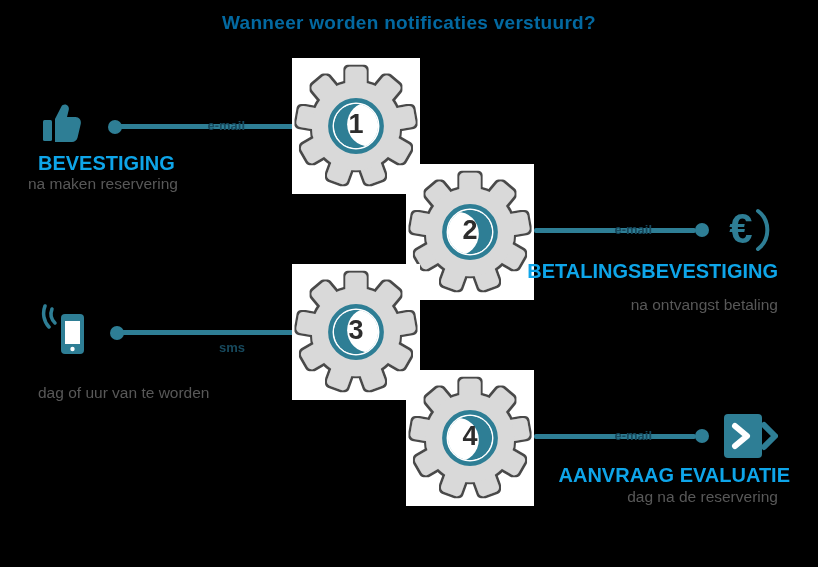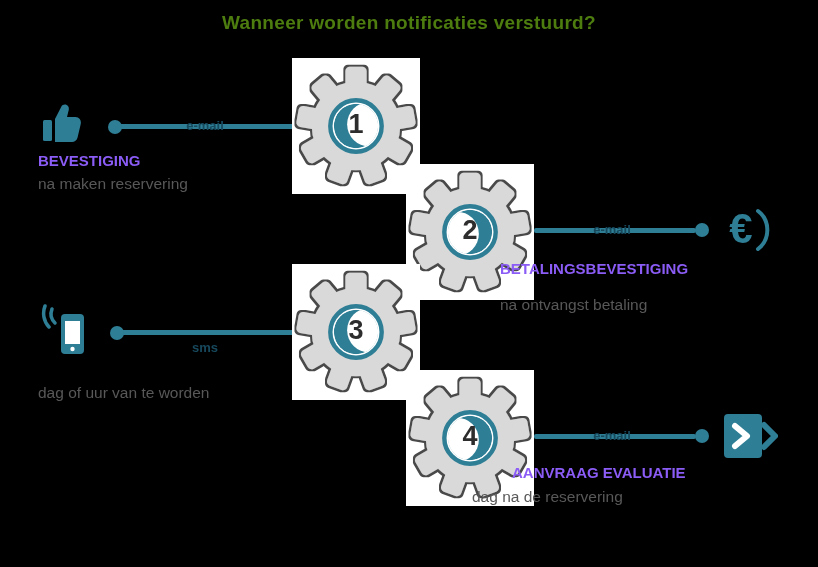--- a/index.html
+++ b/index.html
@@ -6,7 +6,7 @@
   .canvas{position:relative;width:818px;height:567px;background:#000000;overflow:hidden;
           font-family:"Liberation Sans",sans-serif;}
   .title{position:absolute;top:12px;left:0;width:100%;text-align:center;
-         font-size:19px;font-weight:bold;color:#4d7c0f;letter-spacing:.3px;}
+         font-size:19px;font-weight:bold;color:#0369a1;letter-spacing:.3px;}
   .line{position:absolute;height:5px;background:#2e7e95;border-radius:2px;}
   .dot{position:absolute;width:14px;height:14px;border-radius:50%;background:#2e7e95;}
   .channel{position:absolute;width:80px;text-align:center;font-size:13px;font-weight:bold;color:#17495d;}

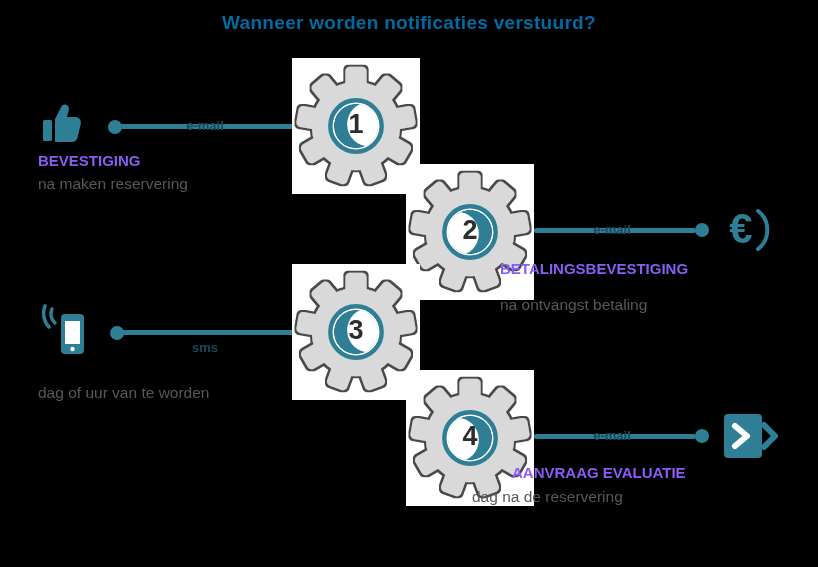--- a/index.html
+++ b/index.html
@@ -9,7 +9,7 @@
          font-size:19px;font-weight:bold;color:#0369a1;letter-spacing:.3px;}
   .line{position:absolute;height:5px;background:#2e7e95;border-radius:2px;}
   .dot{position:absolute;width:14px;height:14px;border-radius:50%;background:#2e7e95;}
-  .channel{position:absolute;width:80px;text-align:center;font-size:13px;font-weight:bold;color:#17495d;}
+  .channel{position:absolute;width:80px;text-align:right;font-size:13px;font-weight:bold;color:#17495d;}
   .gear-box{position:absolute;width:128px;height:136px;background:#ffffff;}
   .gear-box svg.gear{position:absolute;left:2px;top:2px;width:124px;height:132px;}
   .gear-number{position:absolute;left:0;right:0;top:50%;transform:translateY(-54%);

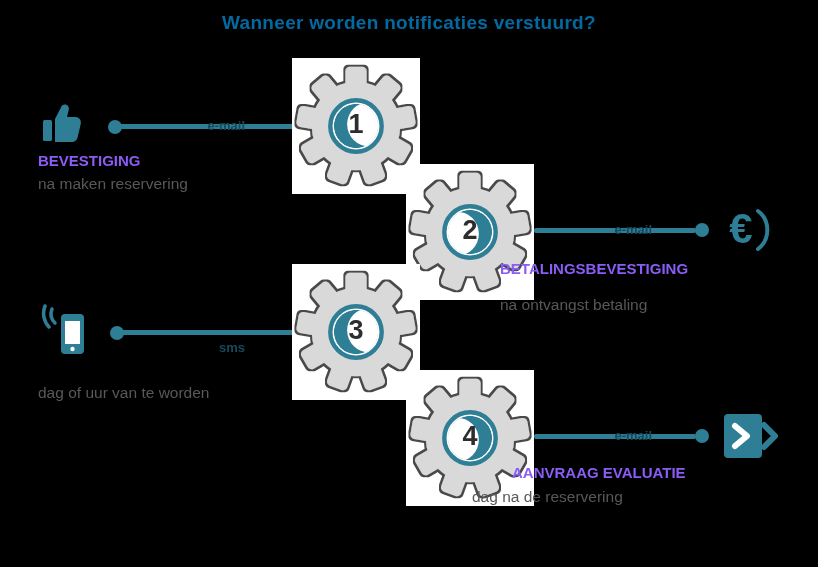--- a/index.html
+++ b/index.html
@@ -14,7 +14,7 @@
   .gear-box svg.gear{position:absolute;left:2px;top:2px;width:124px;height:132px;}
   .gear-number{position:absolute;left:0;right:0;top:50%;transform:translateY(-54%);
                text-align:center;font-size:27px;font-weight:bold;color:#2d2d2d;}
-  .heading{position:absolute;font-size:15px;font-weight:bold;color:#8b5cf6;white-space:nowrap;}
+  .heading{position:absolute;font-size:20px;font-weight:bold;color:#0ea5e9;white-space:nowrap;}
   .subtext{position:absolute;font-size:15.5px;color:#585858;white-space:nowrap;}
   .text-right{width:278px;text-align:left;}
   .icon{position:absolute;}

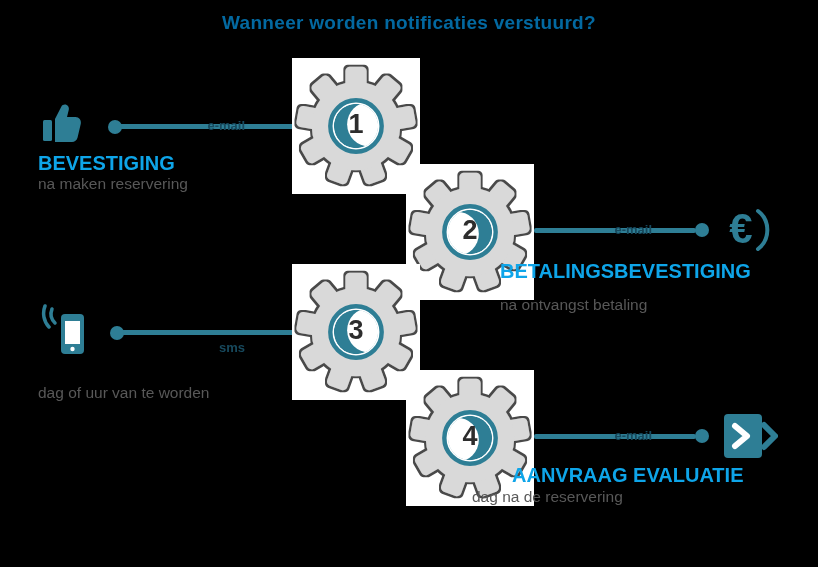--- a/index.html
+++ b/index.html
@@ -133,7 +133,7 @@
     </g>
   </svg>
   <div class="heading" style="left:38px;top:152px">BEVESTIGING</div>
-  <div class="subtext" style="left:38px;top:175px">na maken reservering</div>
+  <div class="subtext" style="left:28px;top:175px">na maken reservering</div>
 
   <svg class="icon" style="left:716px;top:198px" width="62" height="62" viewBox="0 0 62 62">
     <path d="M42 13 A 24 24 0 0 1 42 51" stroke="#2e7e95" stroke-width="4" fill="none" stroke-linecap="round"></path>

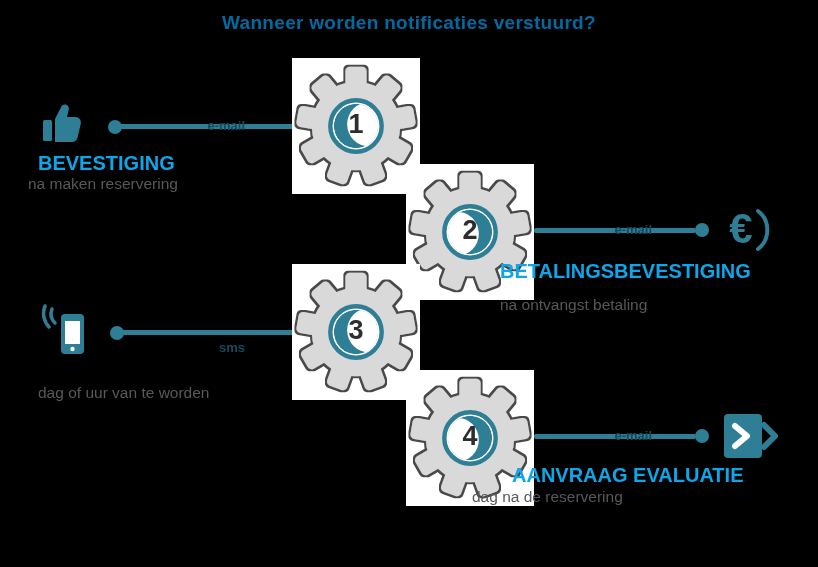--- a/index.html
+++ b/index.html
@@ -16,7 +16,7 @@
                text-align:center;font-size:27px;font-weight:bold;color:#2d2d2d;}
   .heading{position:absolute;font-size:20px;font-weight:bold;color:#0ea5e9;white-space:nowrap;}
   .subtext{position:absolute;font-size:15.5px;color:#585858;white-space:nowrap;}
-  .text-right{width:278px;text-align:left;}
+  .text-right{width:278px;text-align:right;}
   .icon{position:absolute;}
 </style>
 </head>

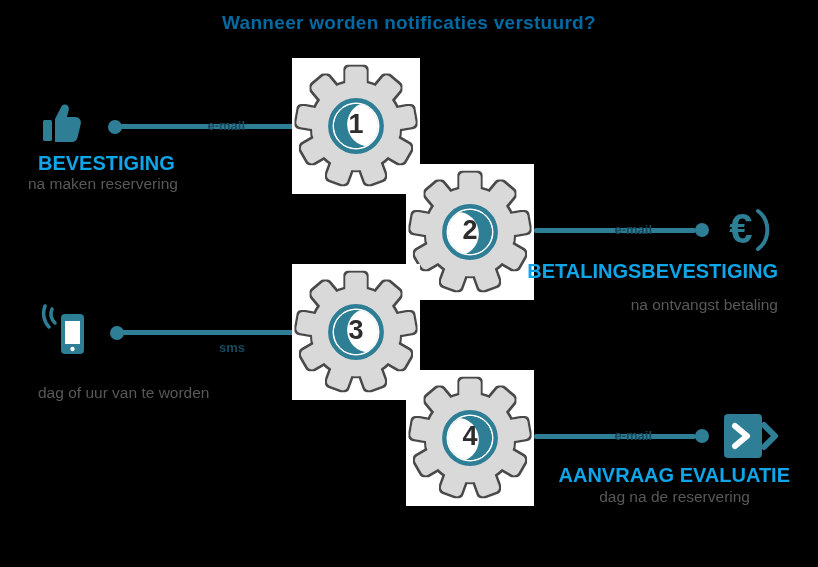--- a/index.html
+++ b/index.html
@@ -157,7 +157,7 @@
     <path d="M42 17 L53 28 L42 39" stroke="#2e7e95" stroke-width="6" fill="none" stroke-linecap="round" stroke-linejoin="round"></path>
   </svg>
   <div class="heading text-right" style="left:512px;top:464px">AANVRAAG EVALUATIE</div>
-  <div class="subtext text-right" style="left:472px;top:488px">dag na de reservering</div>
+  <div class="subtext text-right" style="left:500px;top:488px">dag na de reservering</div>
 
 </div>
 

